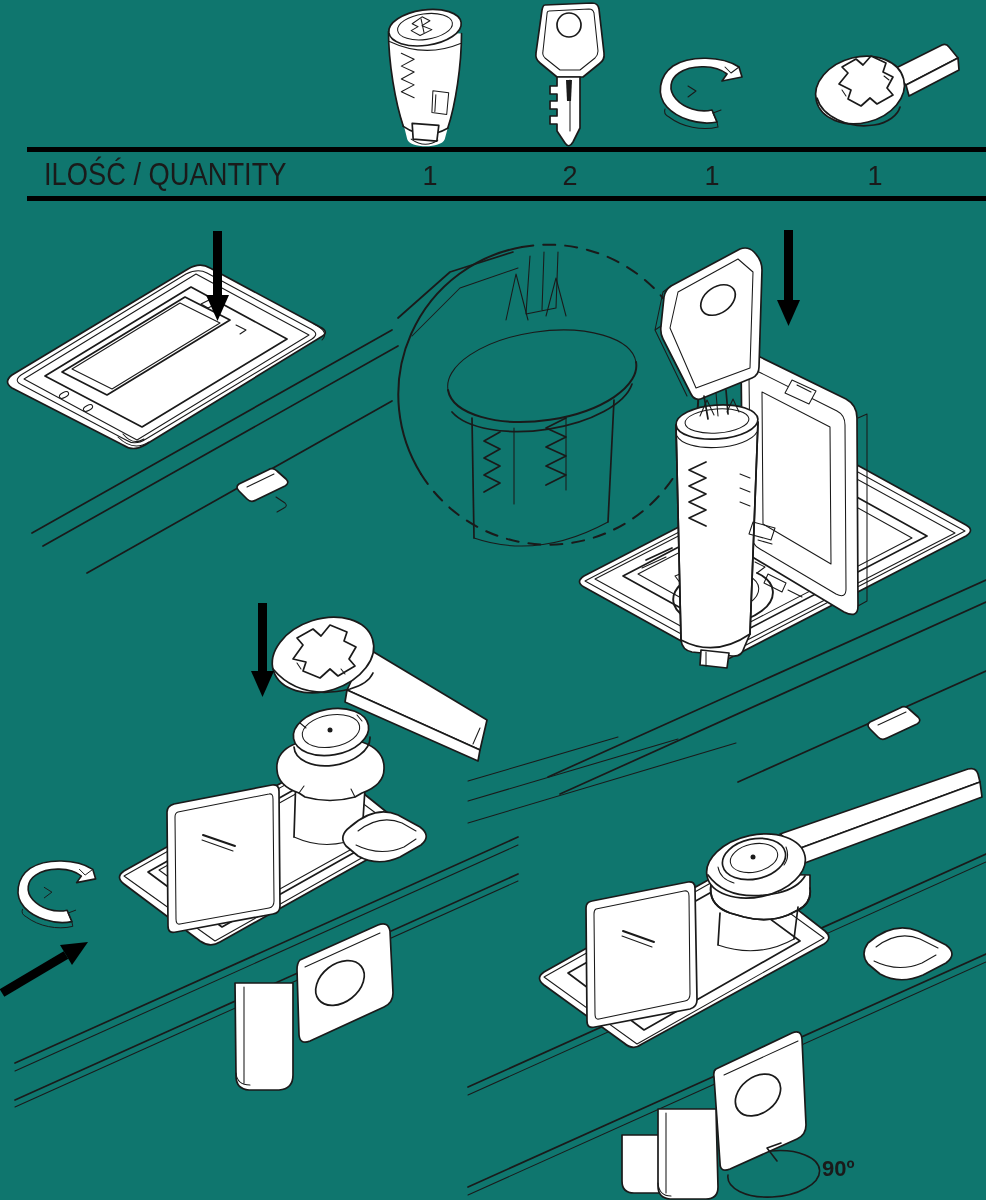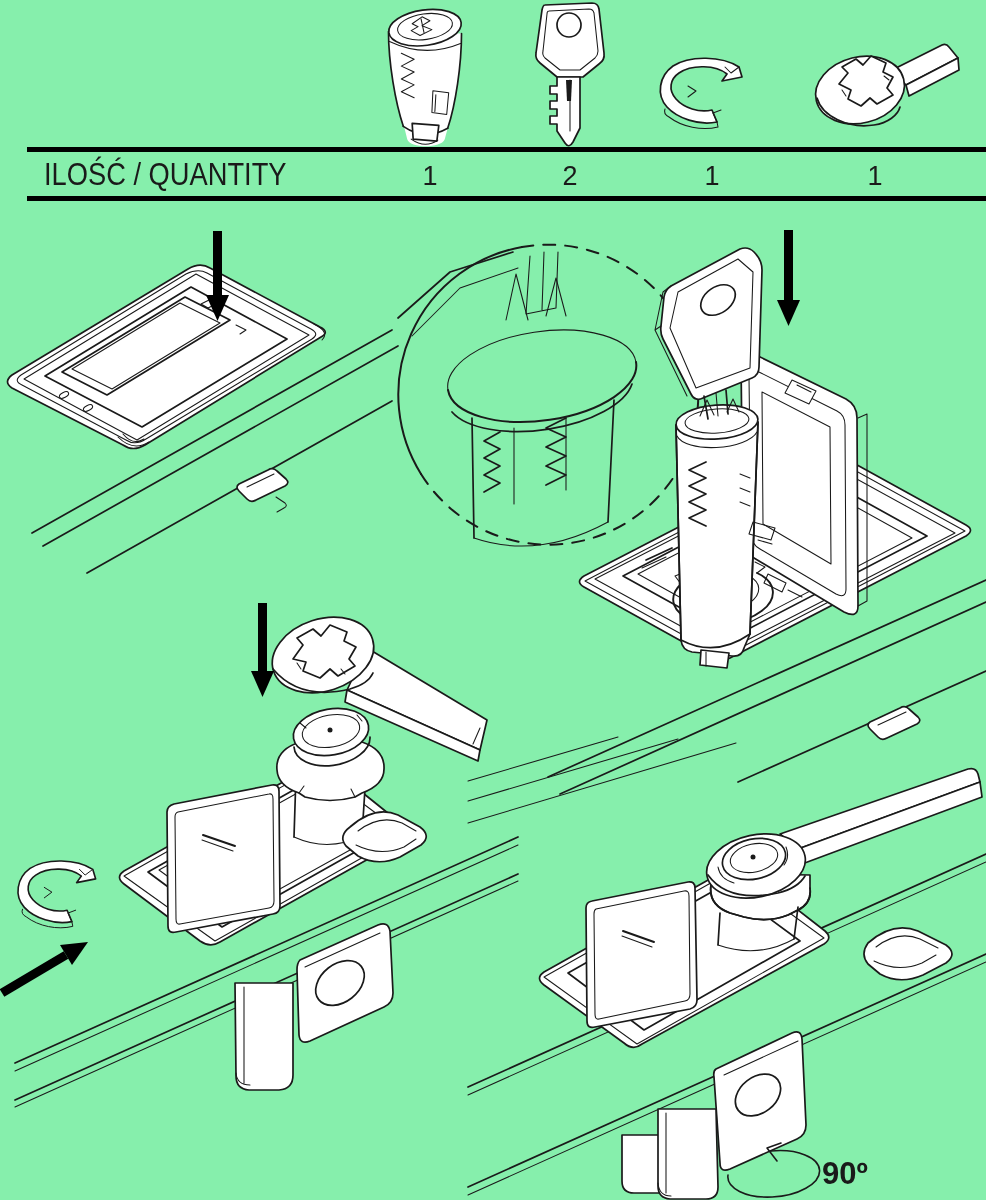--- a/index.html
+++ b/index.html
@@ -3,7 +3,7 @@
 <meta charset="utf-8">
 <style>
   html,body{margin:0;padding:0;background:#e8e8e8;}
-  #screen{position:relative;width:986px;height:1200px;background:#86efac;overflow:hidden;
+  #screen{position:relative;width:986px;height:1200px;background:#0f766e;overflow:hidden;
           font-family:"Liberation Sans", sans-serif;color:#1a1a1a;}
   .abs{position:absolute;}
   svg{display:block;overflow:visible;}

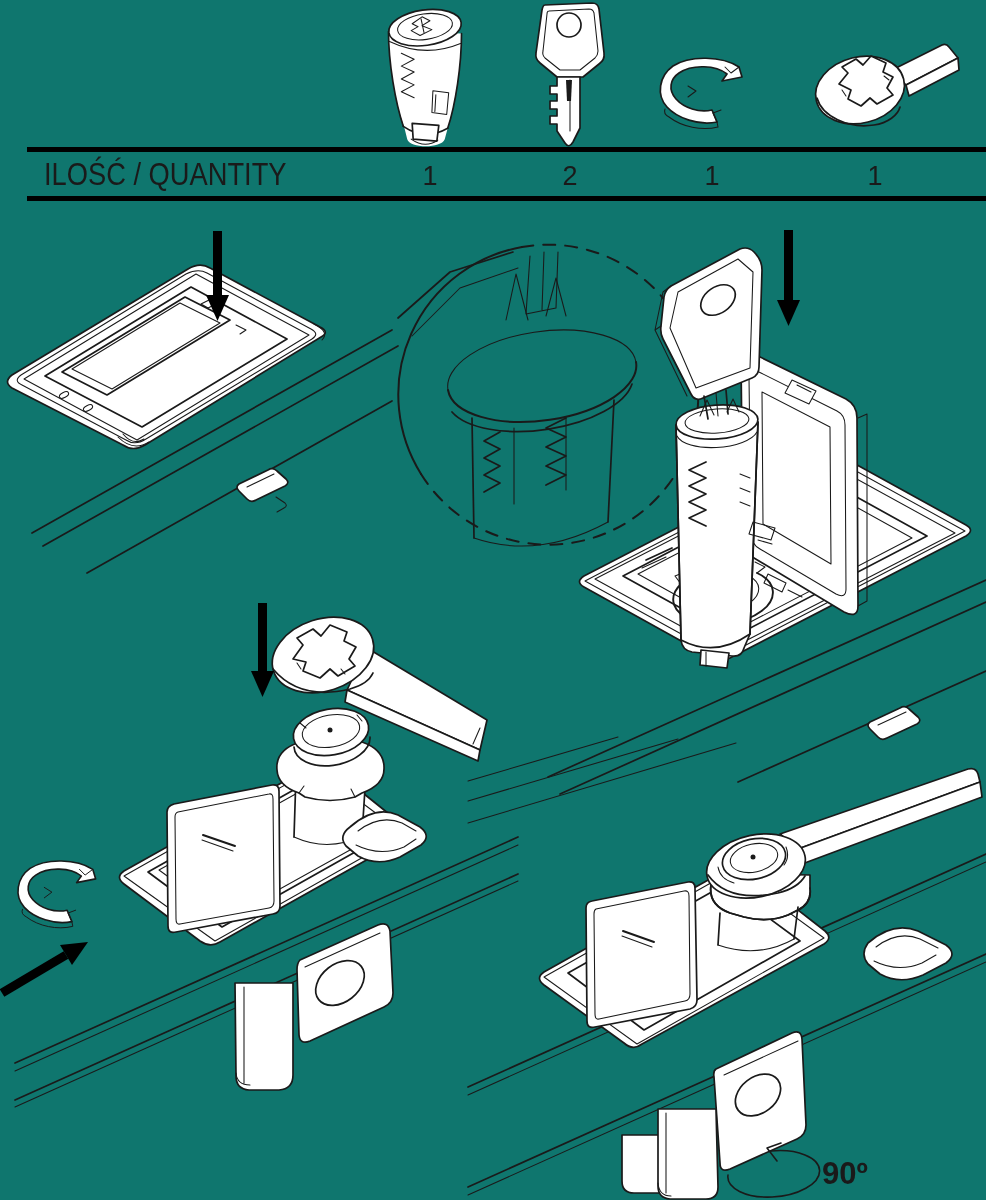--- a/index.html
+++ b/index.html
@@ -19,7 +19,7 @@
              white-space:nowrap;}
   .qty-val{position:absolute;top:155px;width:44px;height:42px;line-height:42px;
            font-size:27px;text-align:center;}
-  .rot-label{position:absolute;left:822px;top:1156px;font-size:31px;font-weight:bold;
+  .rot-label{position:absolute;left:822px;top:1156px;font-size:22px;font-weight:bold;
              white-space:nowrap;}
 </style>
 </head>

